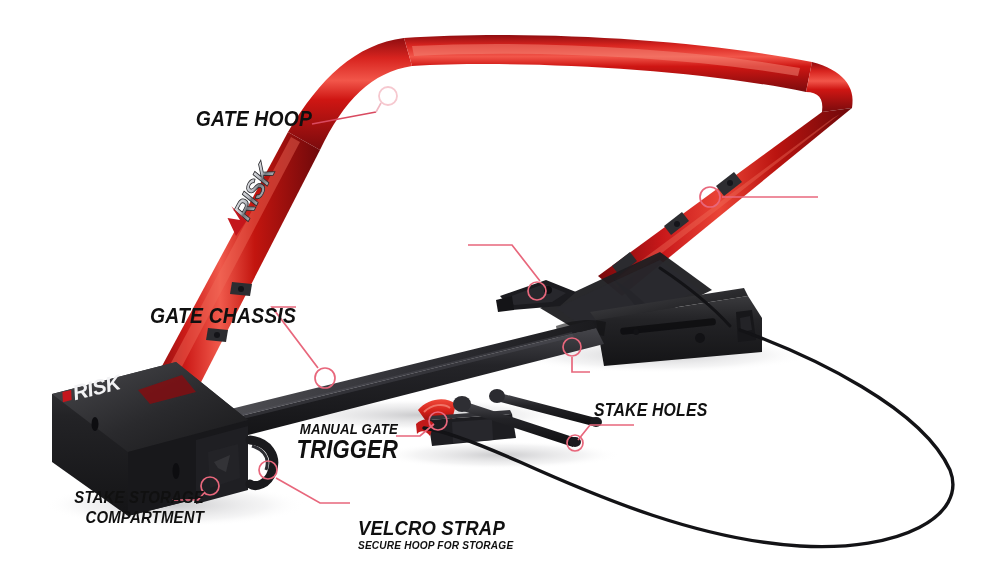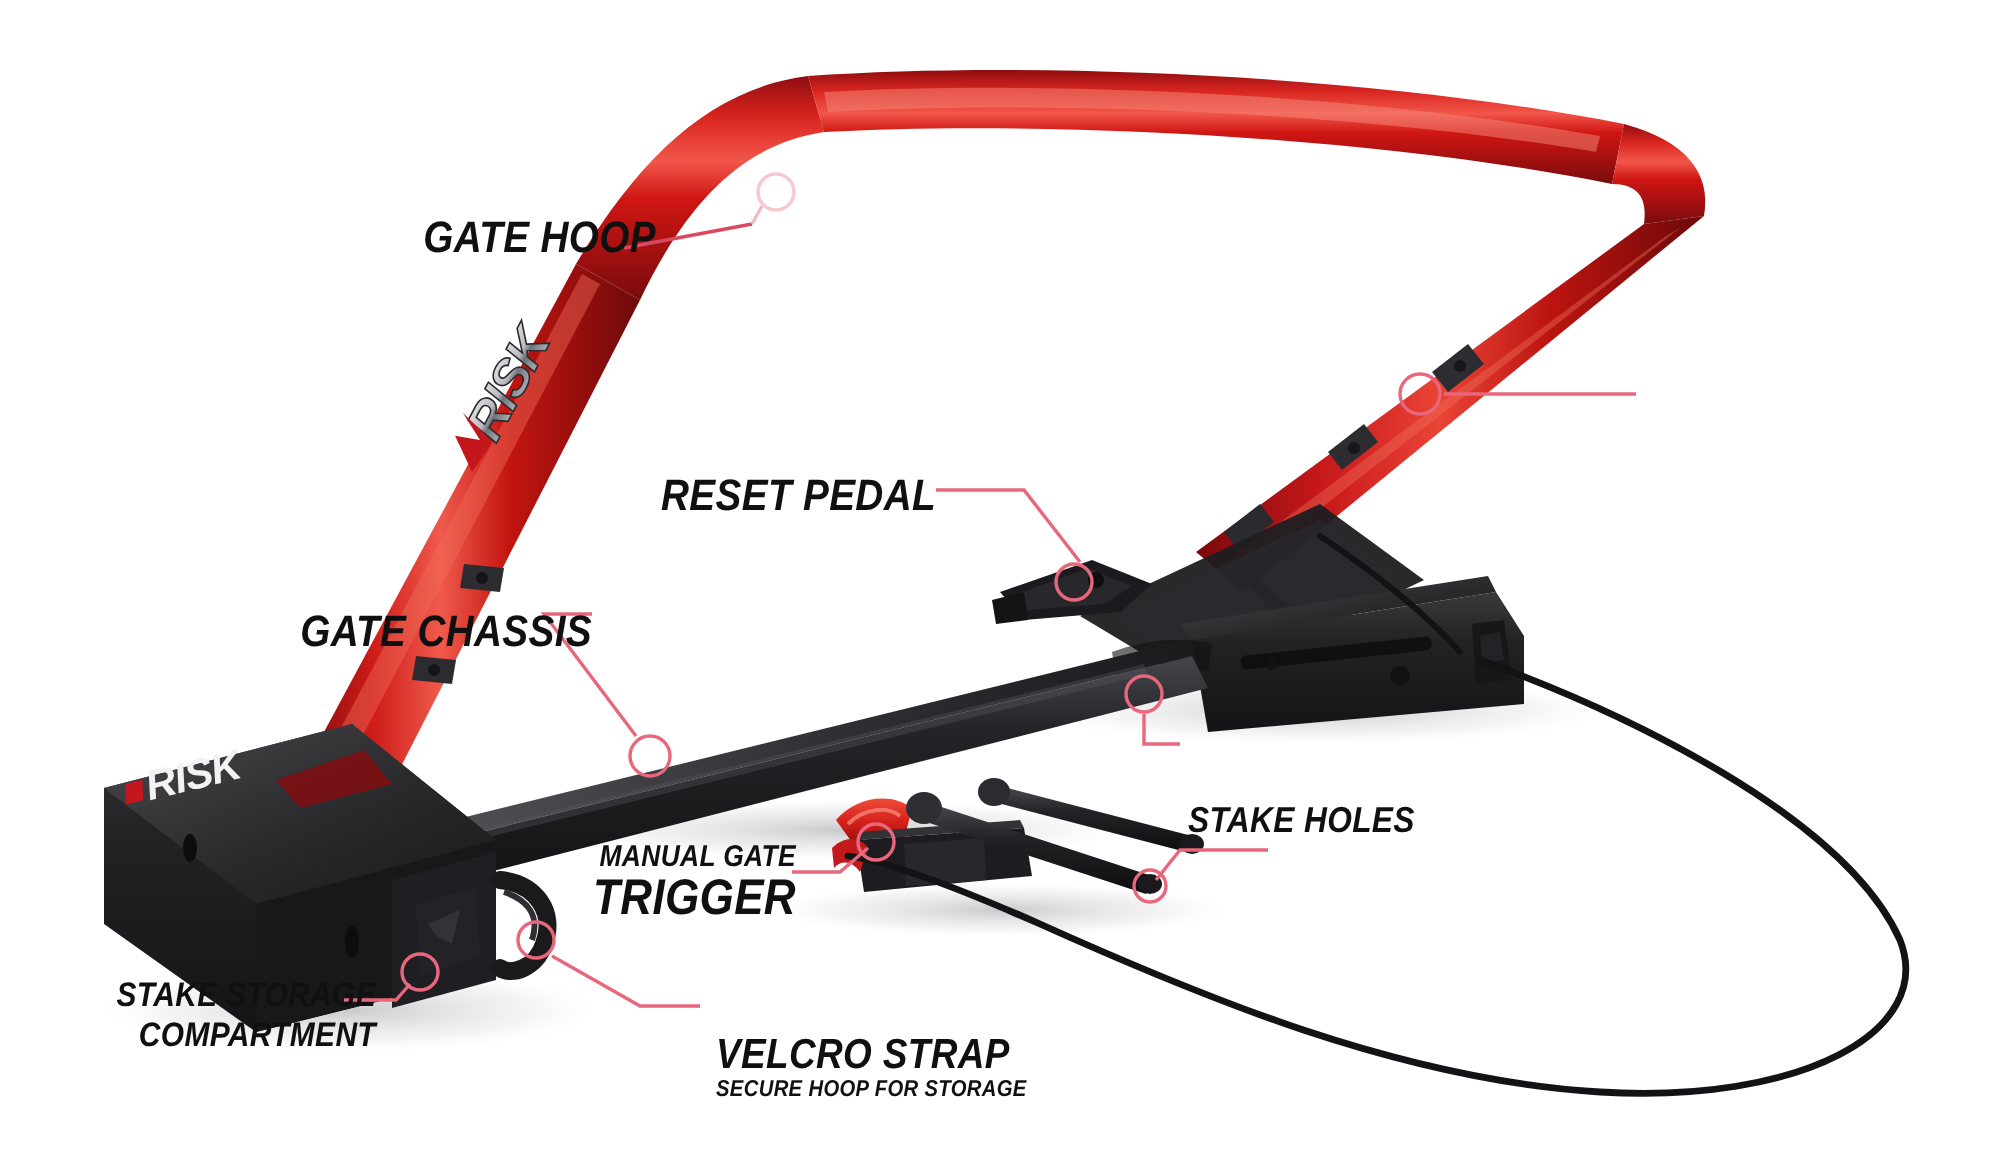--- a/index.html
+++ b/index.html
@@ -308,7 +308,7 @@
     </g>
   </svg>
 
-  <div class="callout ta-right" style="left:0; top:108px; width:312px;padding-left:16px;">
+  <div class="callout ta-right" style="left:0; top:108px; width:312px;">
     <span class="cl-main ralign">GATE HOOP</span>
   </div>
 

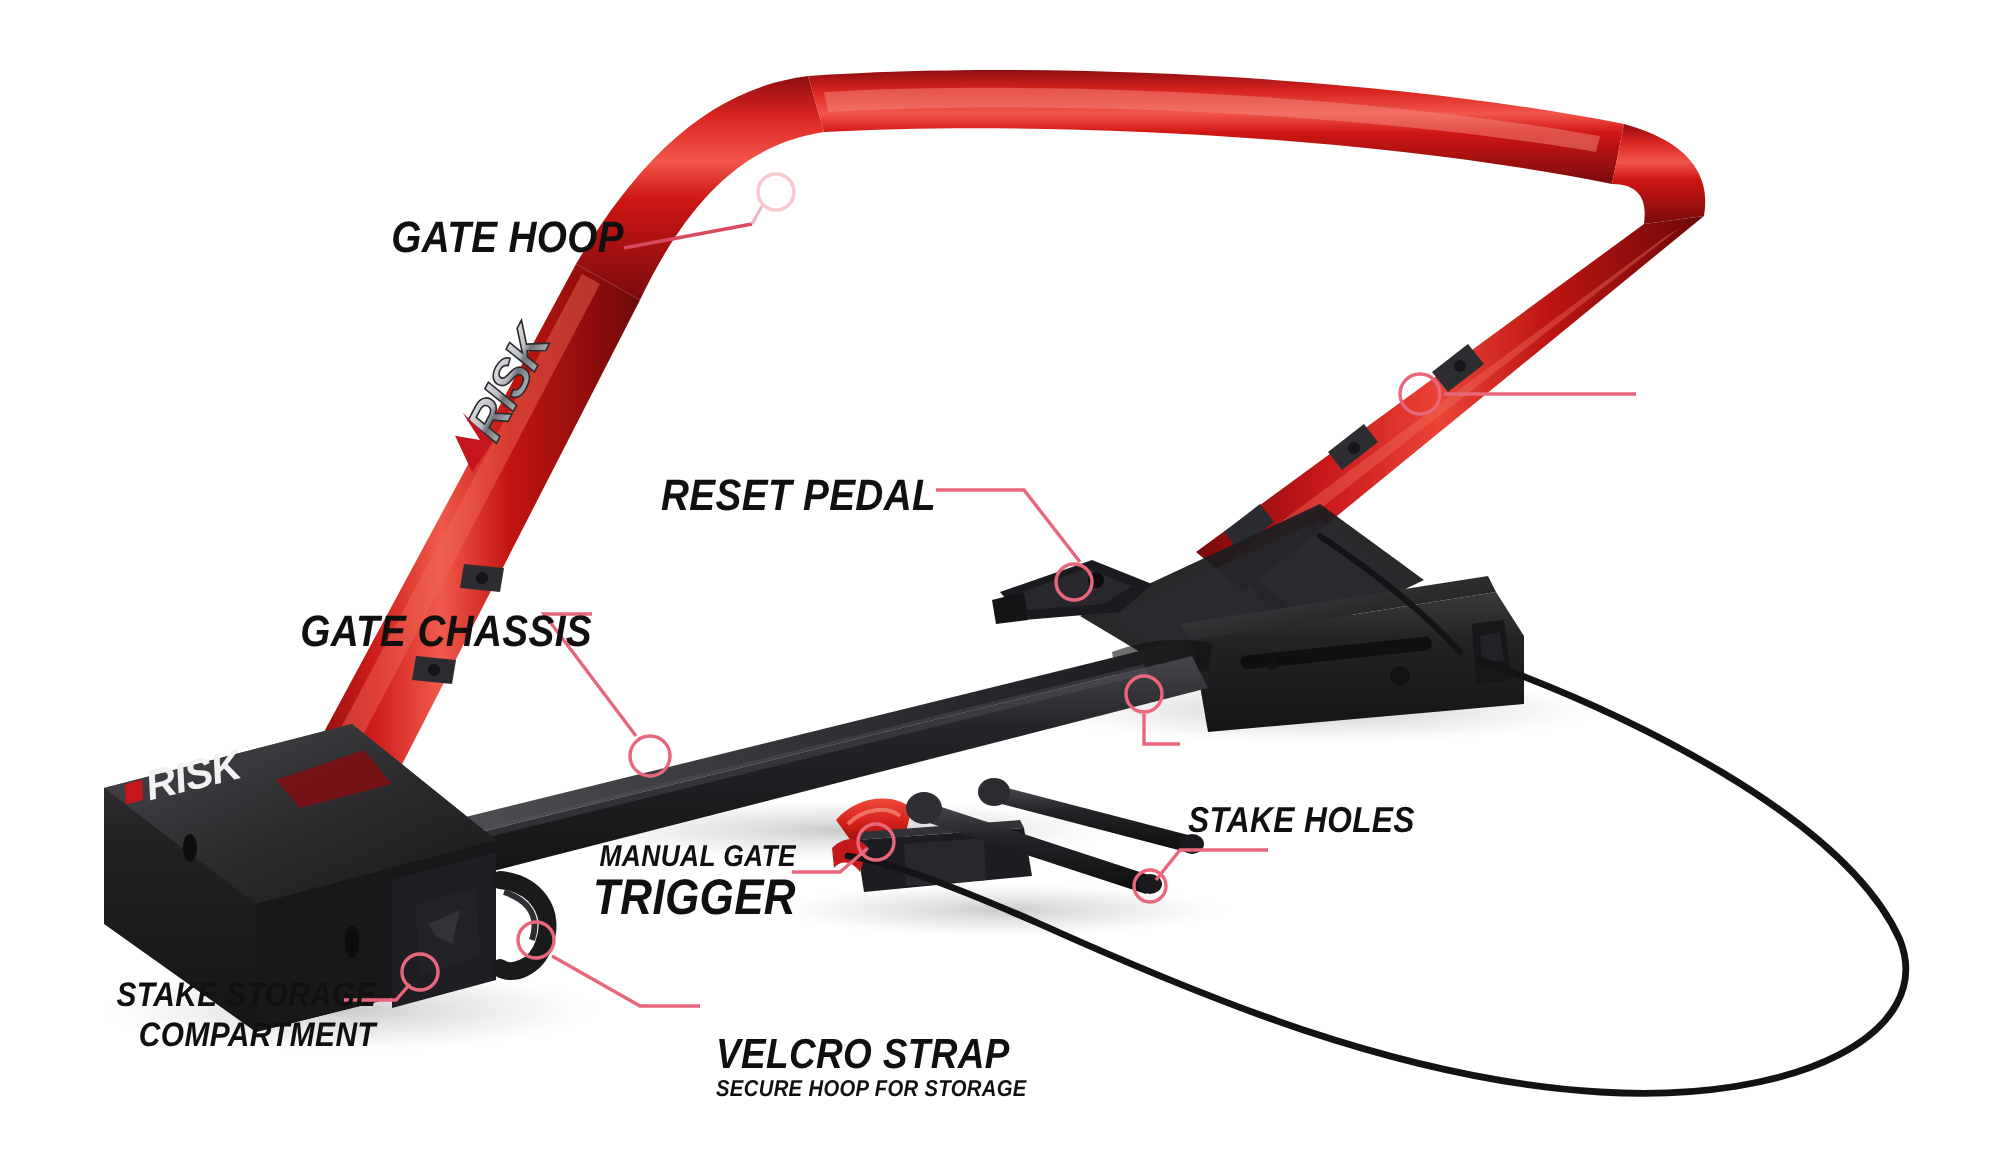--- a/index.html
+++ b/index.html
@@ -313,9 +313,6 @@
   </div>
 
 
-  <div class="callout ta-right" style="left:0; top:237px; width:468px;">
-    <span class="cl-main ralign">RESET PEDAL</span>
-  </div>
 
   <div class="callout ta-right" style="left:0; top:305px; width:296px;">
     <span class="cl-main ralign">GATE CHASSIS</span>

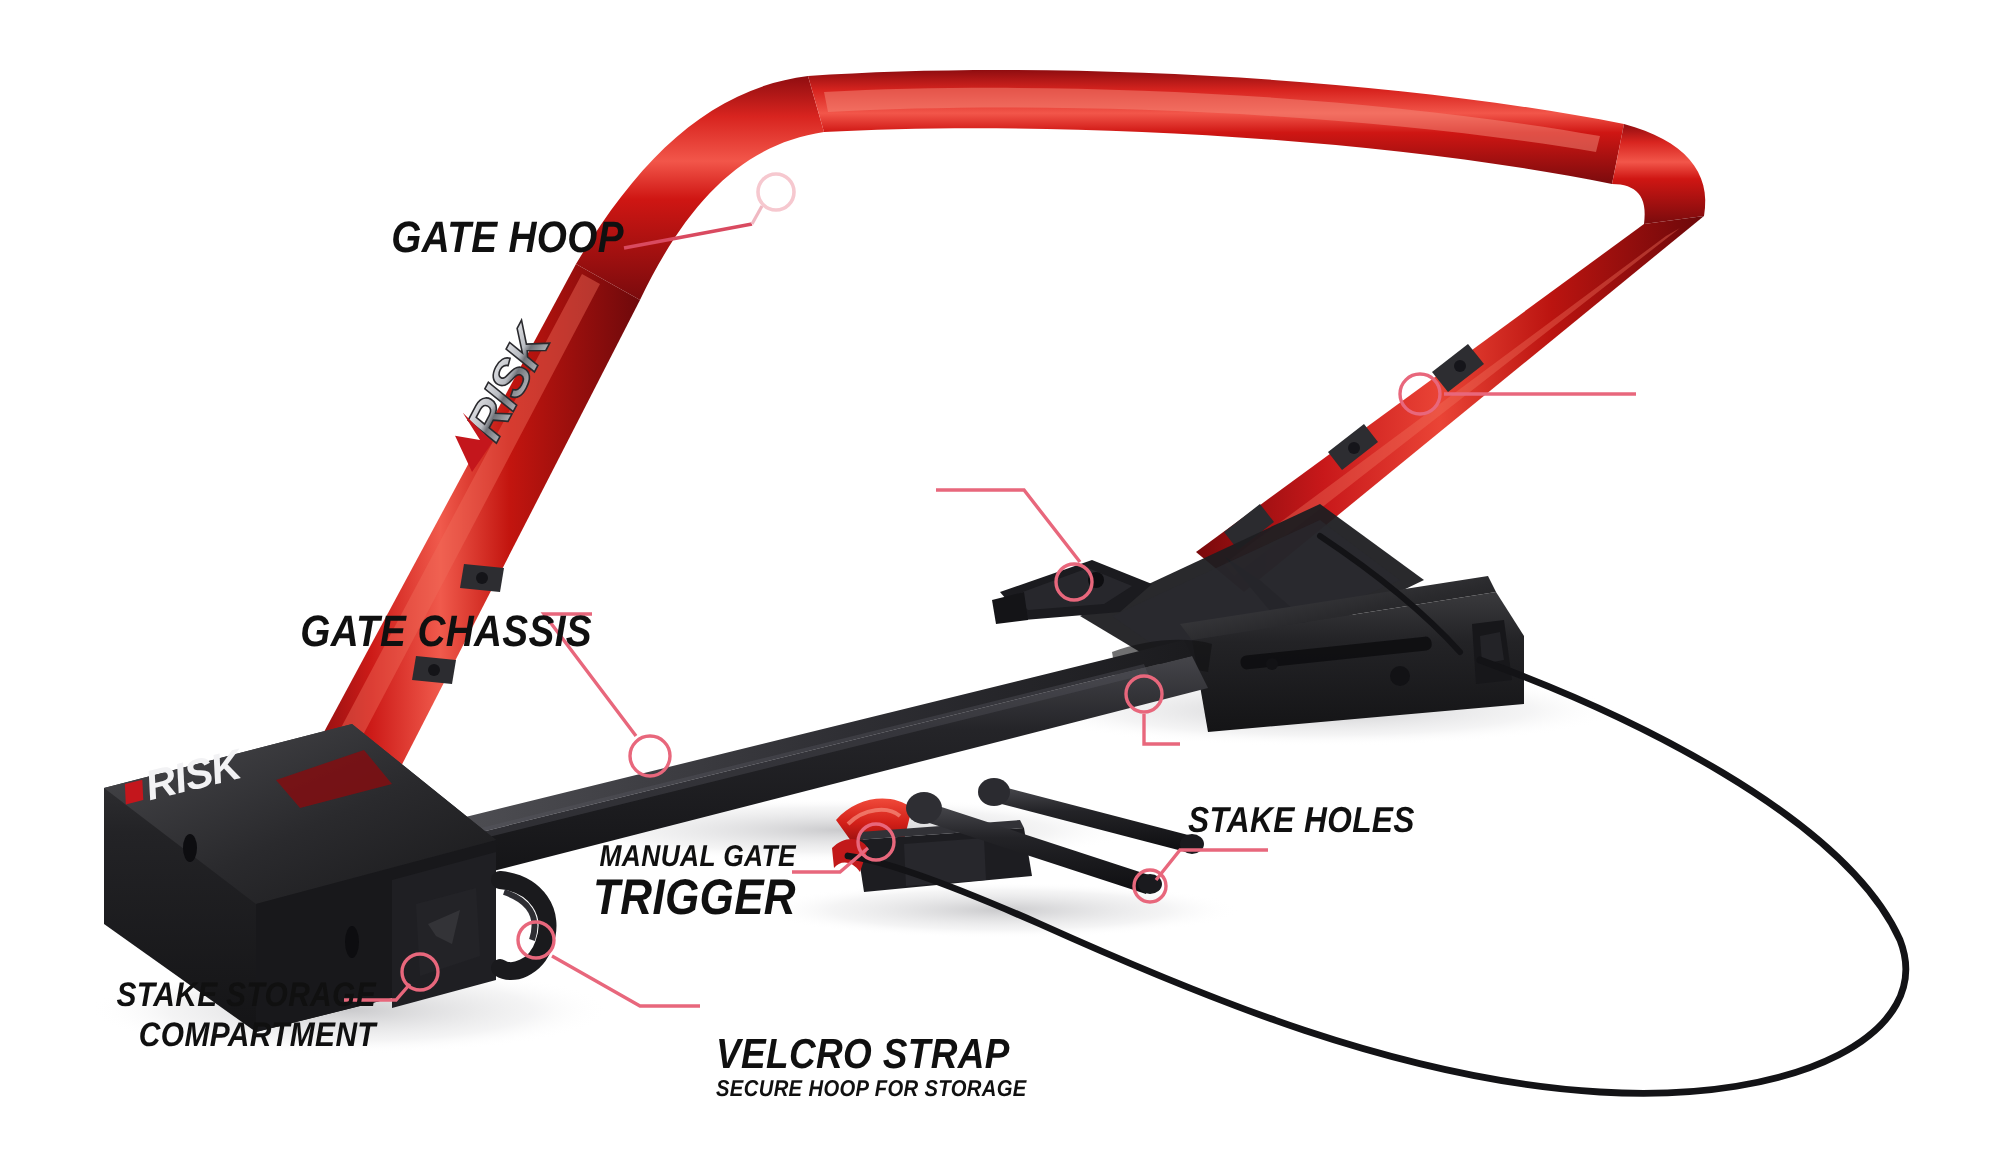--- a/index.html
+++ b/index.html
@@ -333,7 +333,7 @@
     <span class="cl-sub">SECURE HOOP FOR STORAGE</span>
   </div>
 
-  <div class="callout ta-right" style="left:0; top:489px; width:172px;padding-left:16px;">
+  <div class="callout ta-right" style="left:16px; top:489px; width:172px;padding-left:16px;">
     <span class="cl-main ralign" style="font-size:17px;">STAKE STORAGE</span>
     <span class="cl-main ralign" style="font-size:17px; margin-top:3px;">COMPARTMENT</span>
   </div>

